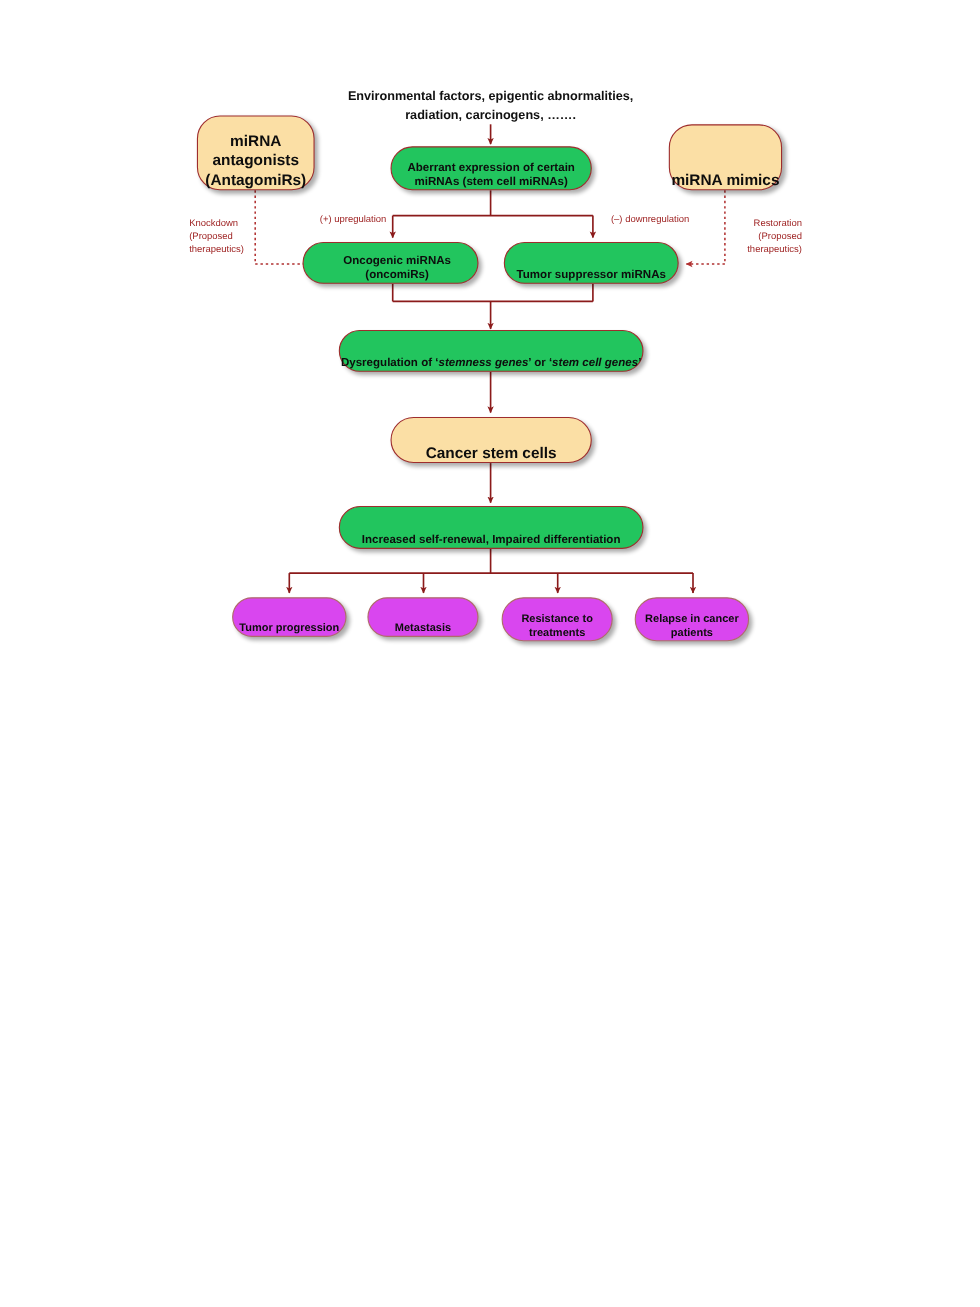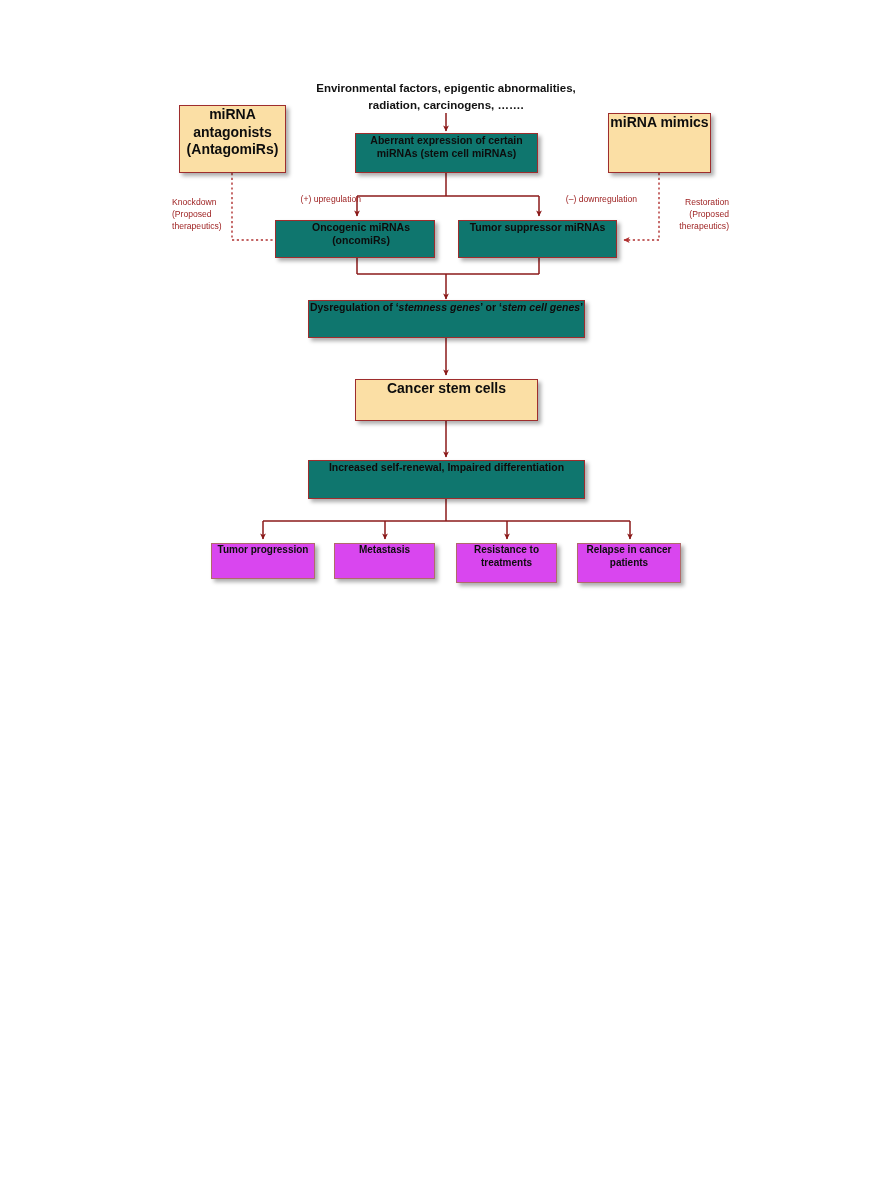--- a/index.html
+++ b/index.html
@@ -11,9 +11,9 @@
 
   svg#wires{position:absolute;left:0;top:0;width:891px;height:1188px;overflow:visible;}
 
-  .node{position:absolute;box-sizing:border-box;display:flex;align-items:flex-start;
+  .node{position:absolute;box-sizing:border-box;display:flex;align-items:flex-end;
         justify-content:center;text-align:center;font-weight:bold;color:#0d0d0d;
-        box-shadow:3px 3px 4px rgba(0,0,0,0.33);line-height:1.25;z-index:5;}
+        box-shadow:3px 3px 4px rgba(0,0,0,0.33);line-height:1.25;z-index:5;border-radius:21px;}
 
   .node.yellow{background:#0f766e;border:1.3px solid #9e2d2d;}
   .node.peach {background:#fbdfa5;border:1.3px solid #9e2d2d;}

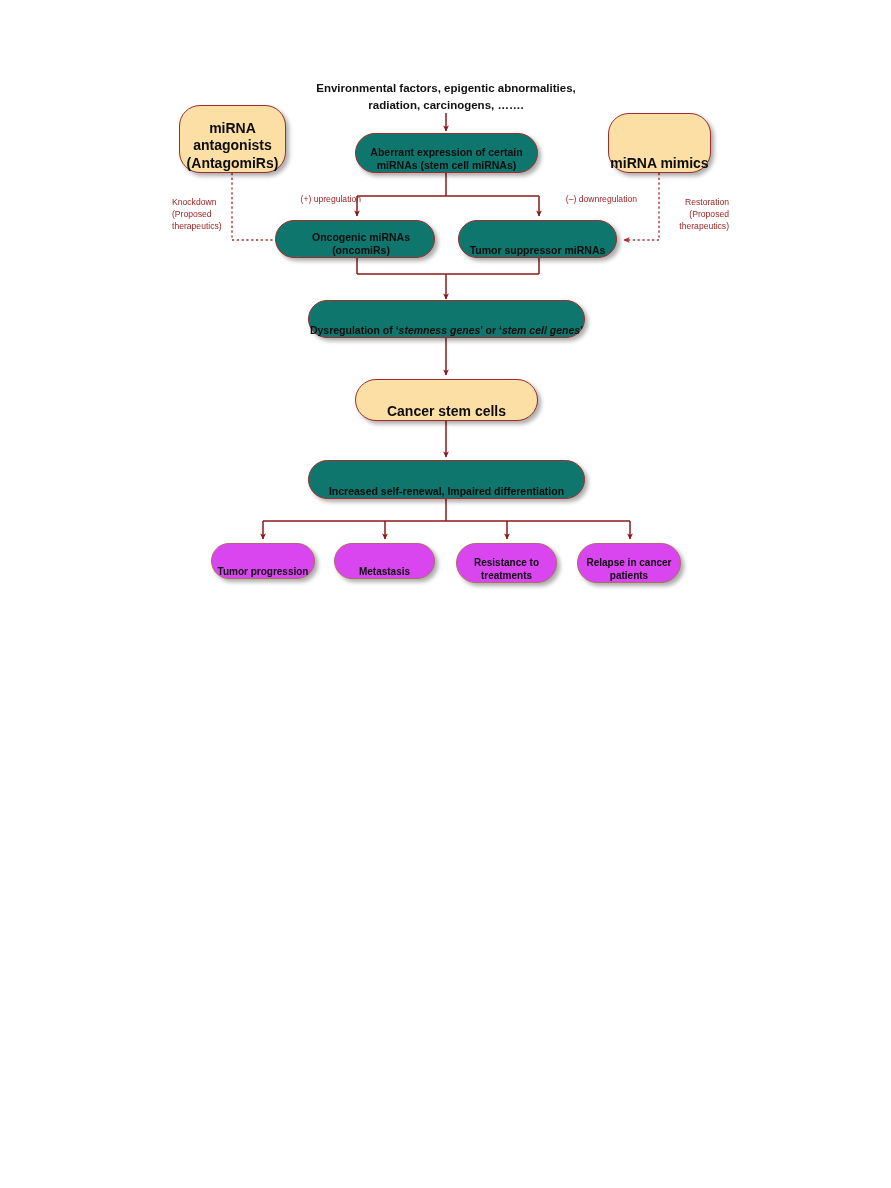--- a/index.html
+++ b/index.html
@@ -15,7 +15,7 @@
         justify-content:center;text-align:center;font-weight:bold;color:#0d0d0d;
         box-shadow:3px 3px 4px rgba(0,0,0,0.33);line-height:1.25;z-index:5;border-radius:21px;}
 
-  .node.yellow{background:#0f766e;border:1.3px solid #9e2d2d;}
+  .node.yellow{background:#22c55e;border:1.3px solid #9e2d2d;}
   .node.peach {background:#fbdfa5;border:1.3px solid #9e2d2d;}
   .node.blue  {background:#d946ef;border:1.3px solid #b06a6a;}
 

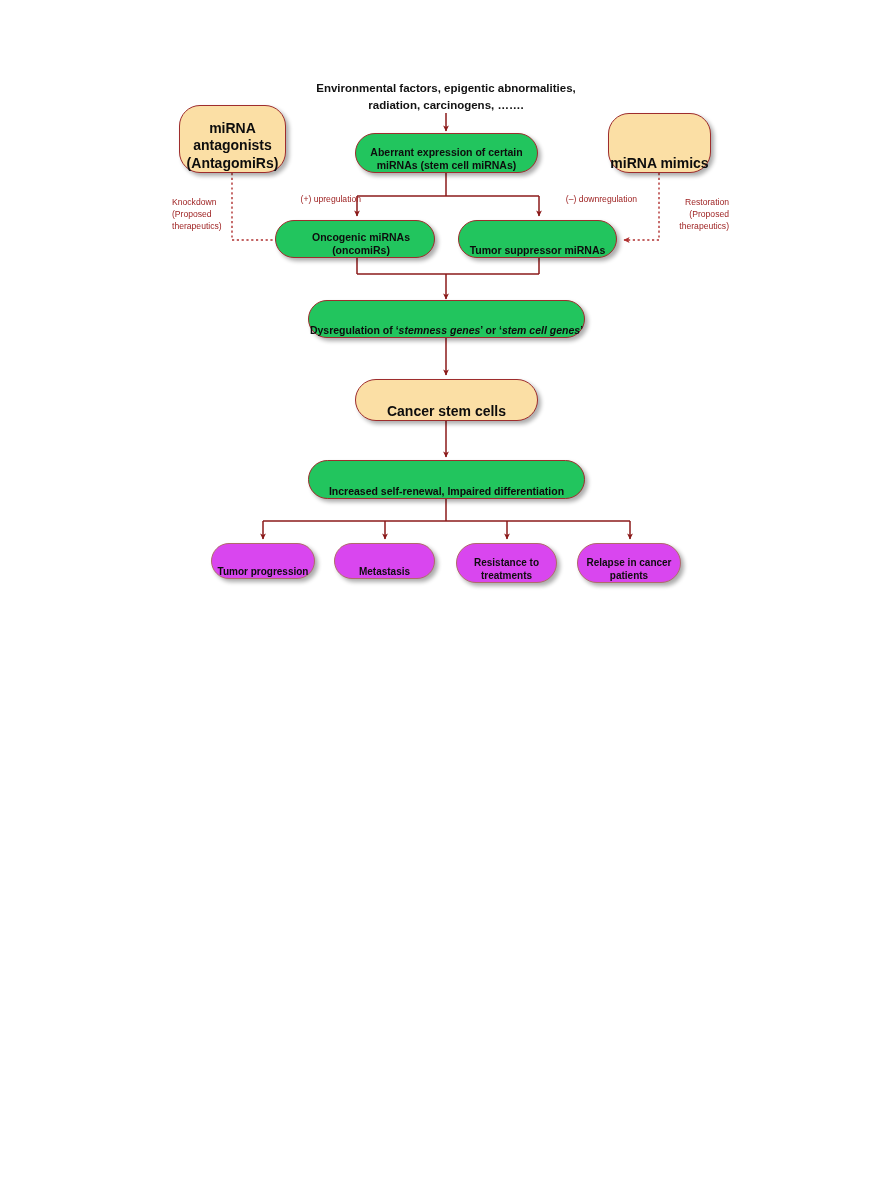--- a/index.html
+++ b/index.html
@@ -25,7 +25,7 @@
   .edge-label{position:absolute;color:#9e2222;font-size:8.6px;
               line-height:1.38;font-weight:normal;z-index:6;}
   .edge-label.right{text-align:left;}
-  .edge-label.center{text-align:right;}
+  .edge-label.center{text-align:center;}
 
   .lbl-knockdown{}
   i{font-style:italic;}

